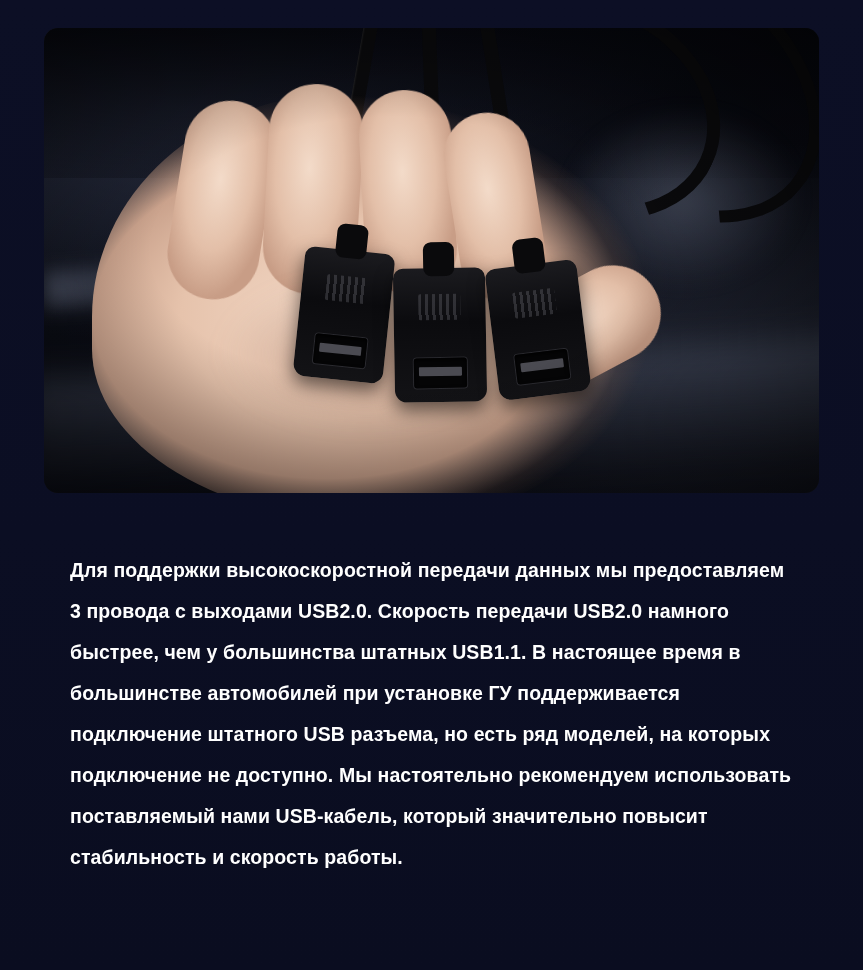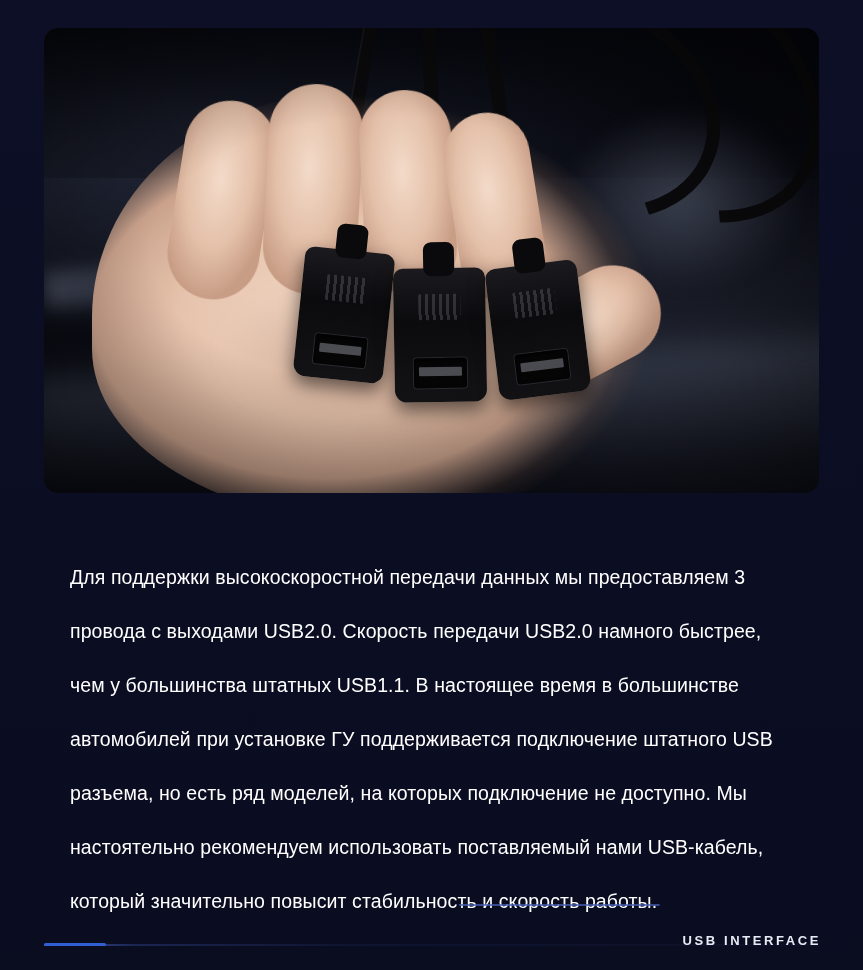--- a/index.html
+++ b/index.html
@@ -219,10 +219,10 @@
     top: 530px;
     width: 726px;
     font-size: 19.5px;
-    line-height: 54px;
+    line-height: 41px;
     color: #ffffff;
     letter-spacing: 0.1px;
-    font-weight: 400;
+    font-weight: 700;
     text-align: left;
   }
 

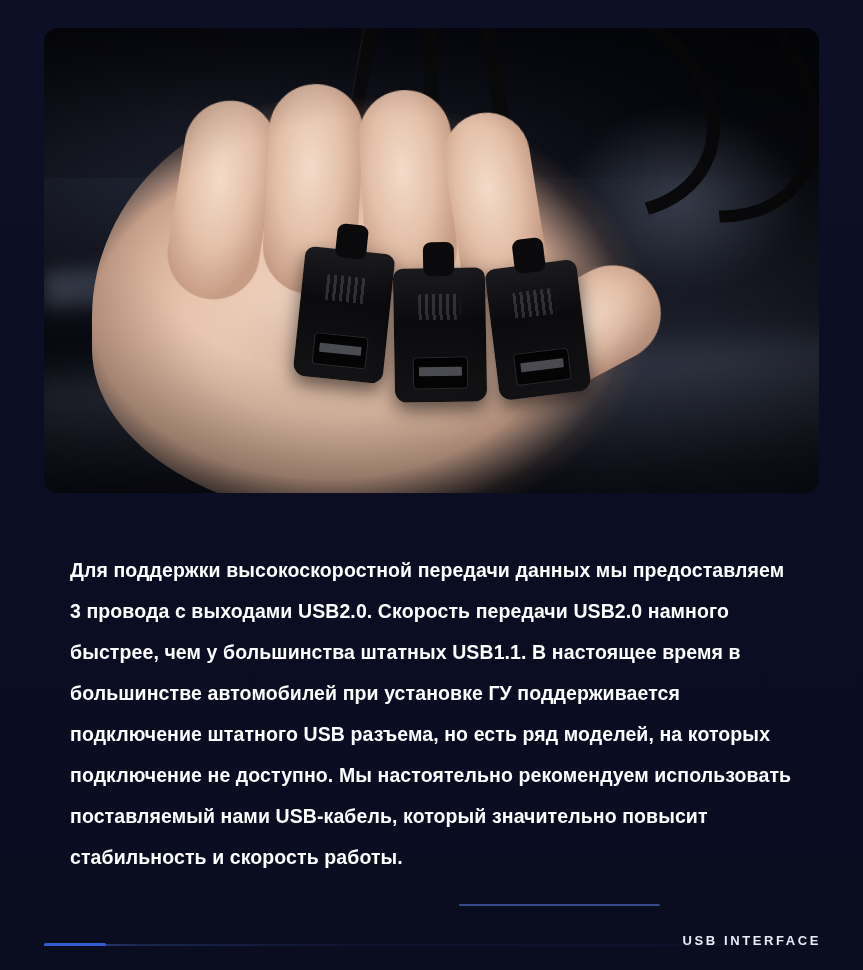--- a/index.html
+++ b/index.html
@@ -320,12 +320,6 @@
 
   <p class="copy">Для поддержки высокоскоростной передачи данных мы предоставляем 3 провода с выходами USB2.0. Скорость передачи USB2.0 намного быстрее, чем у большинства штатных USB1.1. В настоящее время в большинстве автомобилей при установке ГУ поддерживается подключение штатного USB разъема, но есть ряд моделей, на которых подключение не доступно. Мы настоятельно рекомендуем использовать поставляемый нами USB-кабель, который значительно повысит стабильность и скорость работы.</p>
 
-  <div class="footer">
-    <div class="footer-line"></div>
-    <div class="footer-accent"></div>
-    <div class="footer-slash"></div>
-    <div class="footer-label">USB INTERFACE</div>
-  </div>
 
 </div>
 

